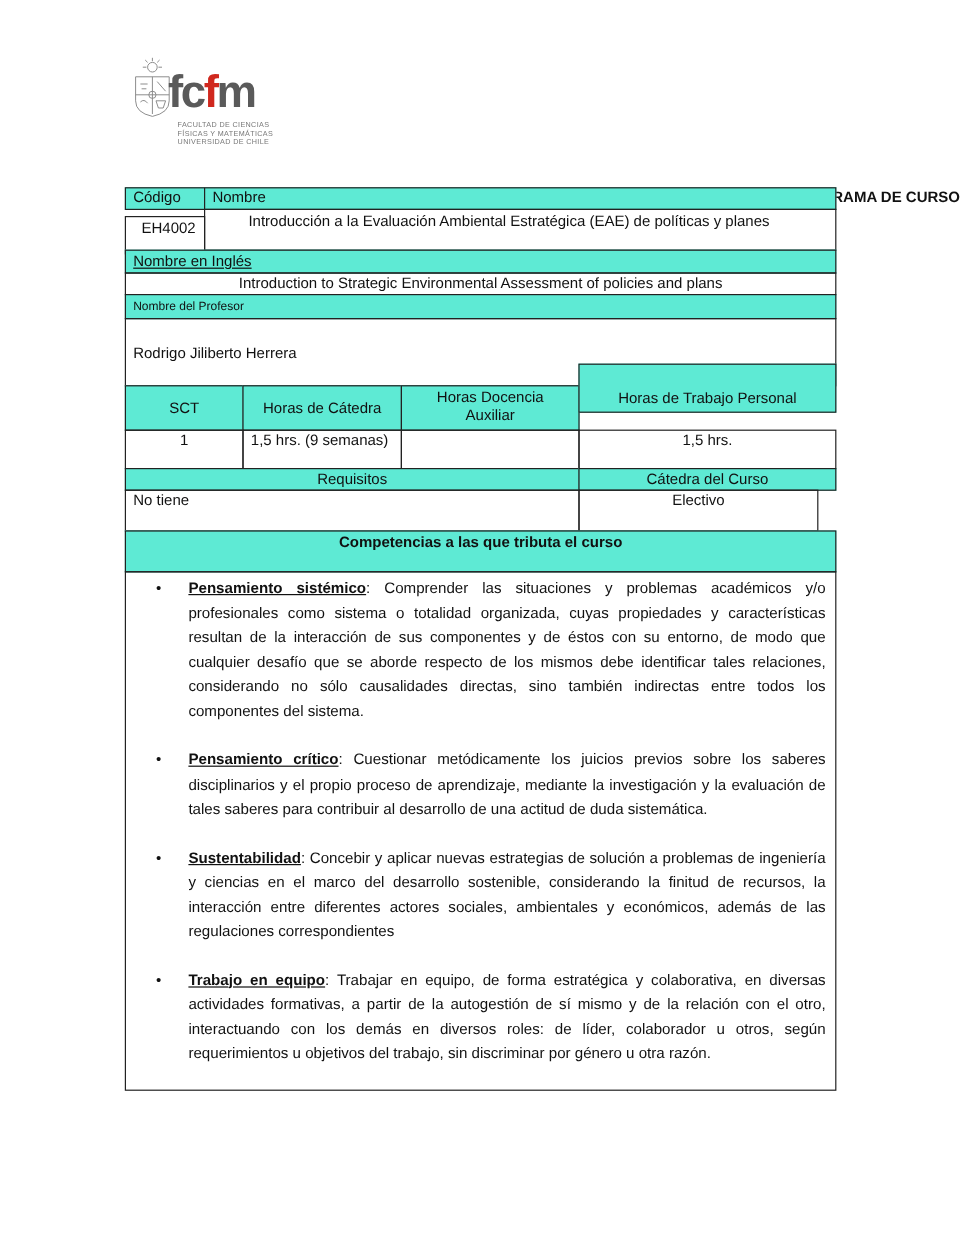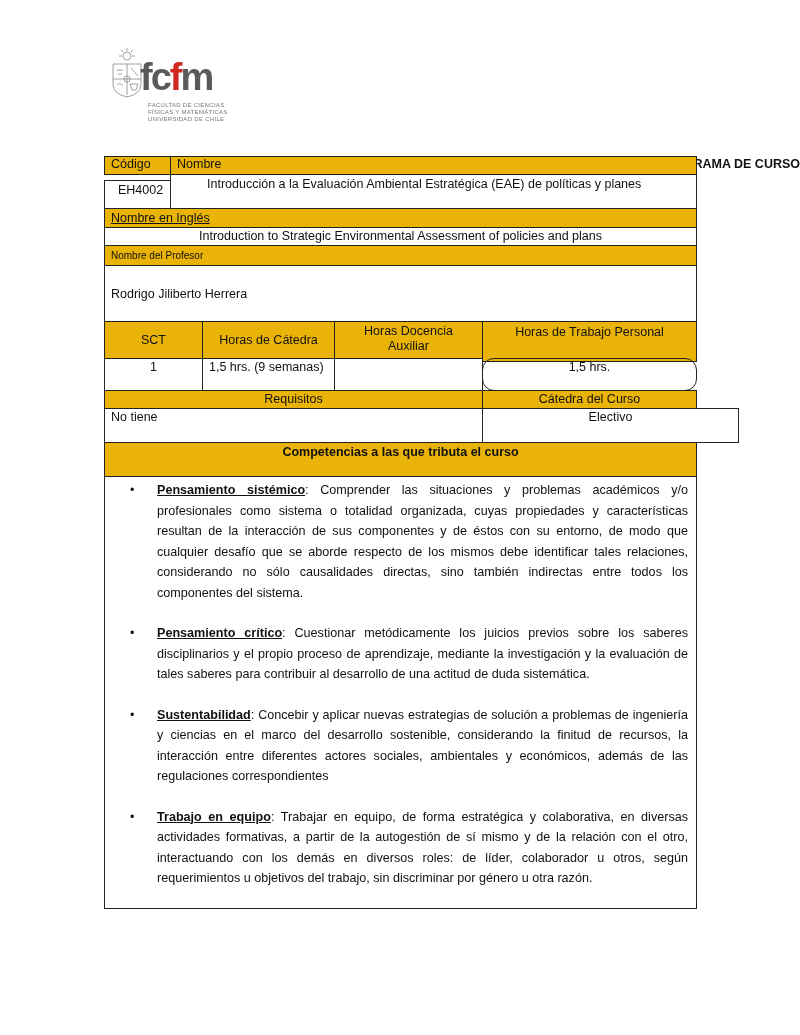--- a/index.html
+++ b/index.html
@@ -11,7 +11,7 @@
   .logo-sub { position:absolute; left:40px; top:58px; font-size:6px; line-height:7px; color:#777; letter-spacing:0.3px; white-space:pre; }
   .title { position:absolute; left:0; width:800px; top:125px; text-align:right; font-weight:bold; font-size:12.5px;margin-top:32px; }
   .cell { position:absolute; box-sizing:border-box; border:1px solid #222; font-size:12.5px; line-height:15px; }
-  .gray { background:#eab308; }
+  .gray { background:#5eead4; }
   .c { text-align:center; }
   .pl { padding-left:6px; }
   .list { position:absolute; left:130px; top:480px; width:558px; font-size:12.6px; line-height:20.5px; margin:0; padding:0; list-style:none; }

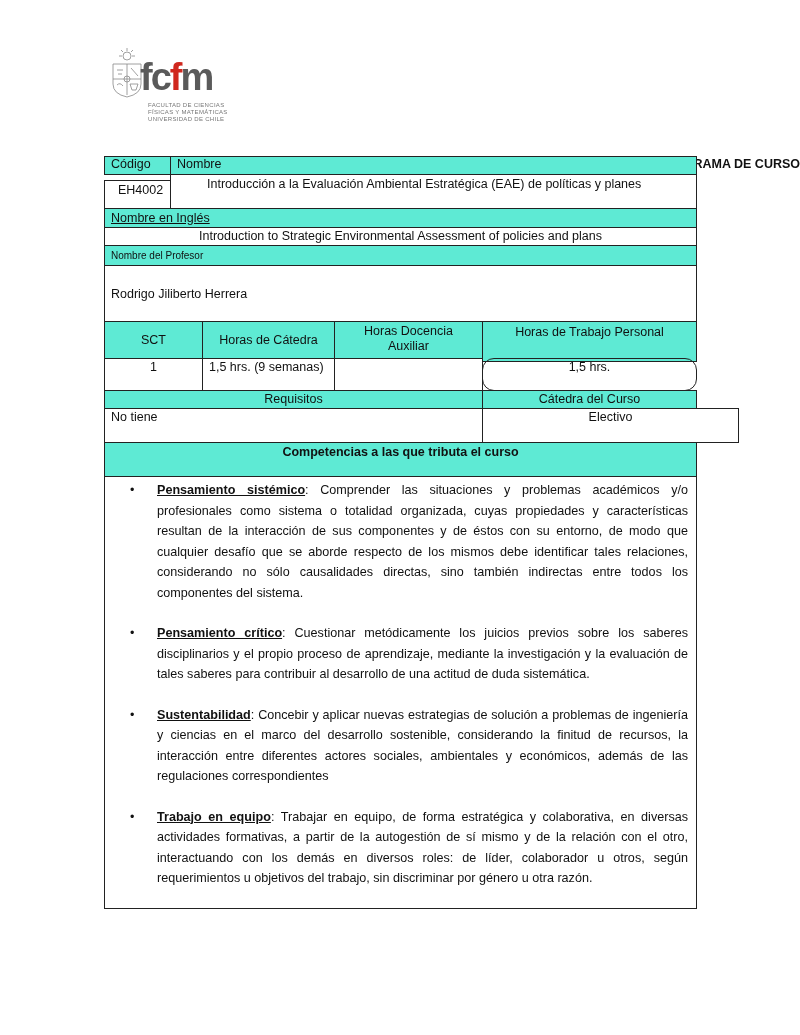--- a/index.html
+++ b/index.html
@@ -62,7 +62,7 @@
 <div class="cell gray c" style="left:104px;top:321px;width:99px;height:38px;padding-top:11px;">SCT</div>
 <div class="cell gray c" style="left:202px;top:321px;width:133px;height:38px;padding-top:11px;">Horas de Cátedra</div>
 <div class="cell gray c" style="left:334px;top:321px;width:149px;height:38px;padding:2px 28px 0;">Horas Docencia Auxiliar</div>
-<div class="cell gray c" style="left:482px;top:321px;width:215px;height:41px;padding-top:3px;">Horas de Trabajo Personal</div>
+<div class="cell gray c" style="left:482px;top:303px;width:215px;height:41px;padding-top:21px;">Horas de Trabajo Personal</div>
 
 <div class="cell c" style="left:104px;top:358px;width:99px;height:33px;padding-top:1px;">1</div>
 <div class="cell" style="left:202px;top:358px;width:133px;height:33px;padding-top:1px;padding-left:6px;">1,5 hrs. (9 semanas)</div>

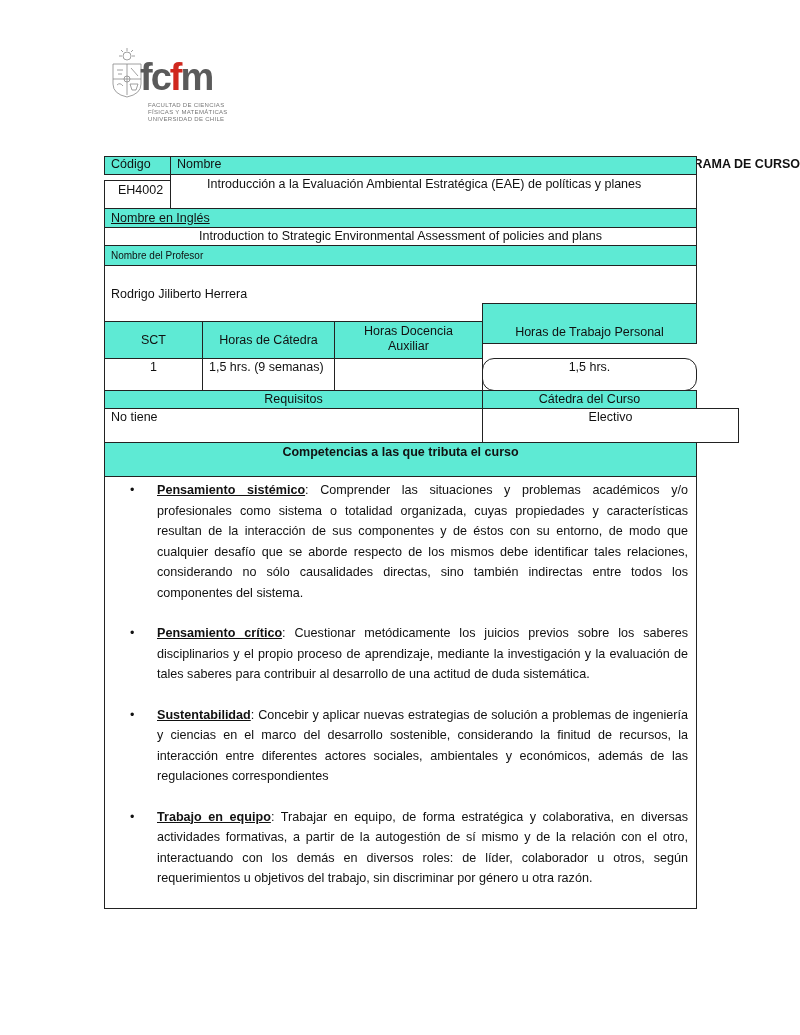--- a/index.html
+++ b/index.html
@@ -67,7 +67,7 @@
 <div class="cell c" style="left:104px;top:358px;width:99px;height:33px;padding-top:1px;">1</div>
 <div class="cell" style="left:202px;top:358px;width:133px;height:33px;padding-top:1px;padding-left:6px;">1,5 hrs. (9 semanas)</div>
 <div class="cell c" style="left:334px;top:358px;width:149px;height:33px;padding-top:1px;"></div>
-<div class="cell c" style="left:482px;top:358px;width:215px;height:33px;padding-top:1px;border-radius:12px;">1,5 hrs.</div>
+<div class="cell c" style="left:482px;top:358px;width:215px;height:33px;padding-top:1px;">1,5 hrs.</div>
 
 <div class="cell gray c" style="left:104px;top:390px;width:379px;height:19px;padding-top:1px;">Requisitos</div>
 <div class="cell gray c" style="left:482px;top:390px;width:215px;height:19px;padding-top:1px;">Cátedra del Curso</div>

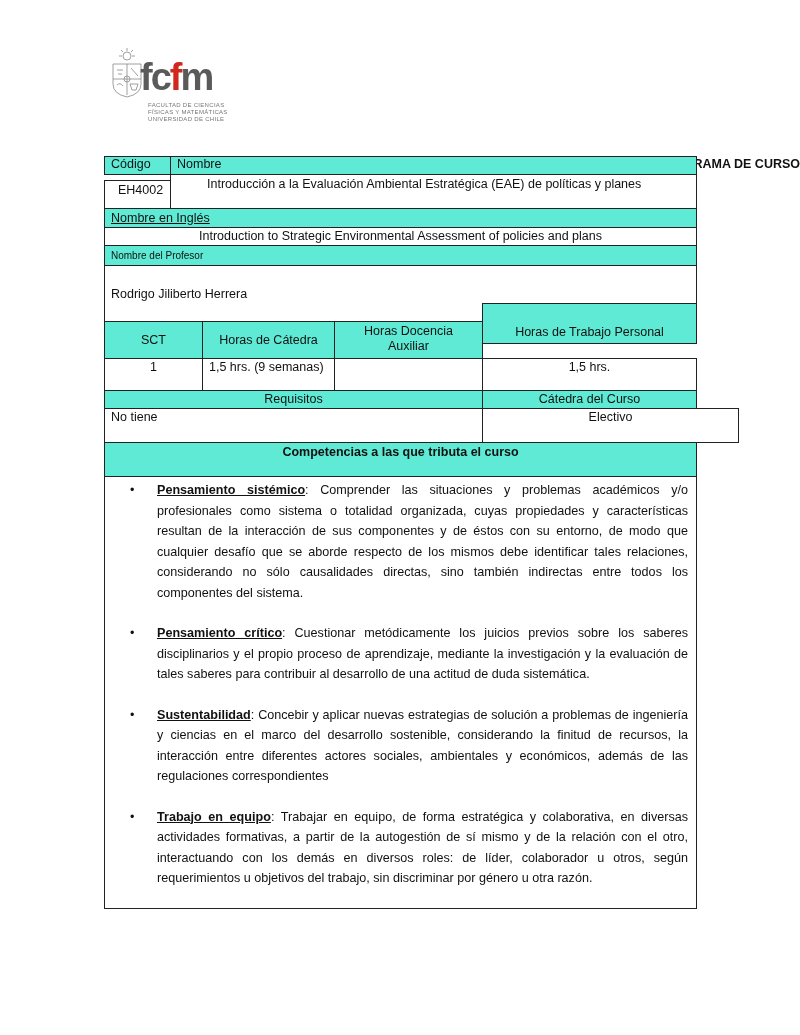--- a/index.html
+++ b/index.html
@@ -72,7 +72,7 @@
 <div class="cell gray c" style="left:104px;top:390px;width:379px;height:19px;padding-top:1px;">Requisitos</div>
 <div class="cell gray c" style="left:482px;top:390px;width:215px;height:19px;padding-top:1px;">Cátedra del Curso</div>
 <div class="cell pl" style="left:104px;top:408px;width:379px;height:35px;padding-top:1px;">No tiene</div>
-<div class="cell c" style="left:482px;top:408px;width:257px;height:35px;padding-top:1px;">Electivo</div>
+<div class="cell c" style="left:482px;top:408px;width:200px;height:35px;padding-top:1px;">Electivo</div>
 
 <div class="cell gray c" style="left:104px;top:442px;width:593px;height:35px;padding-top:2px;font-weight:bold;">Competencias a las que tributa el curso</div>
 

